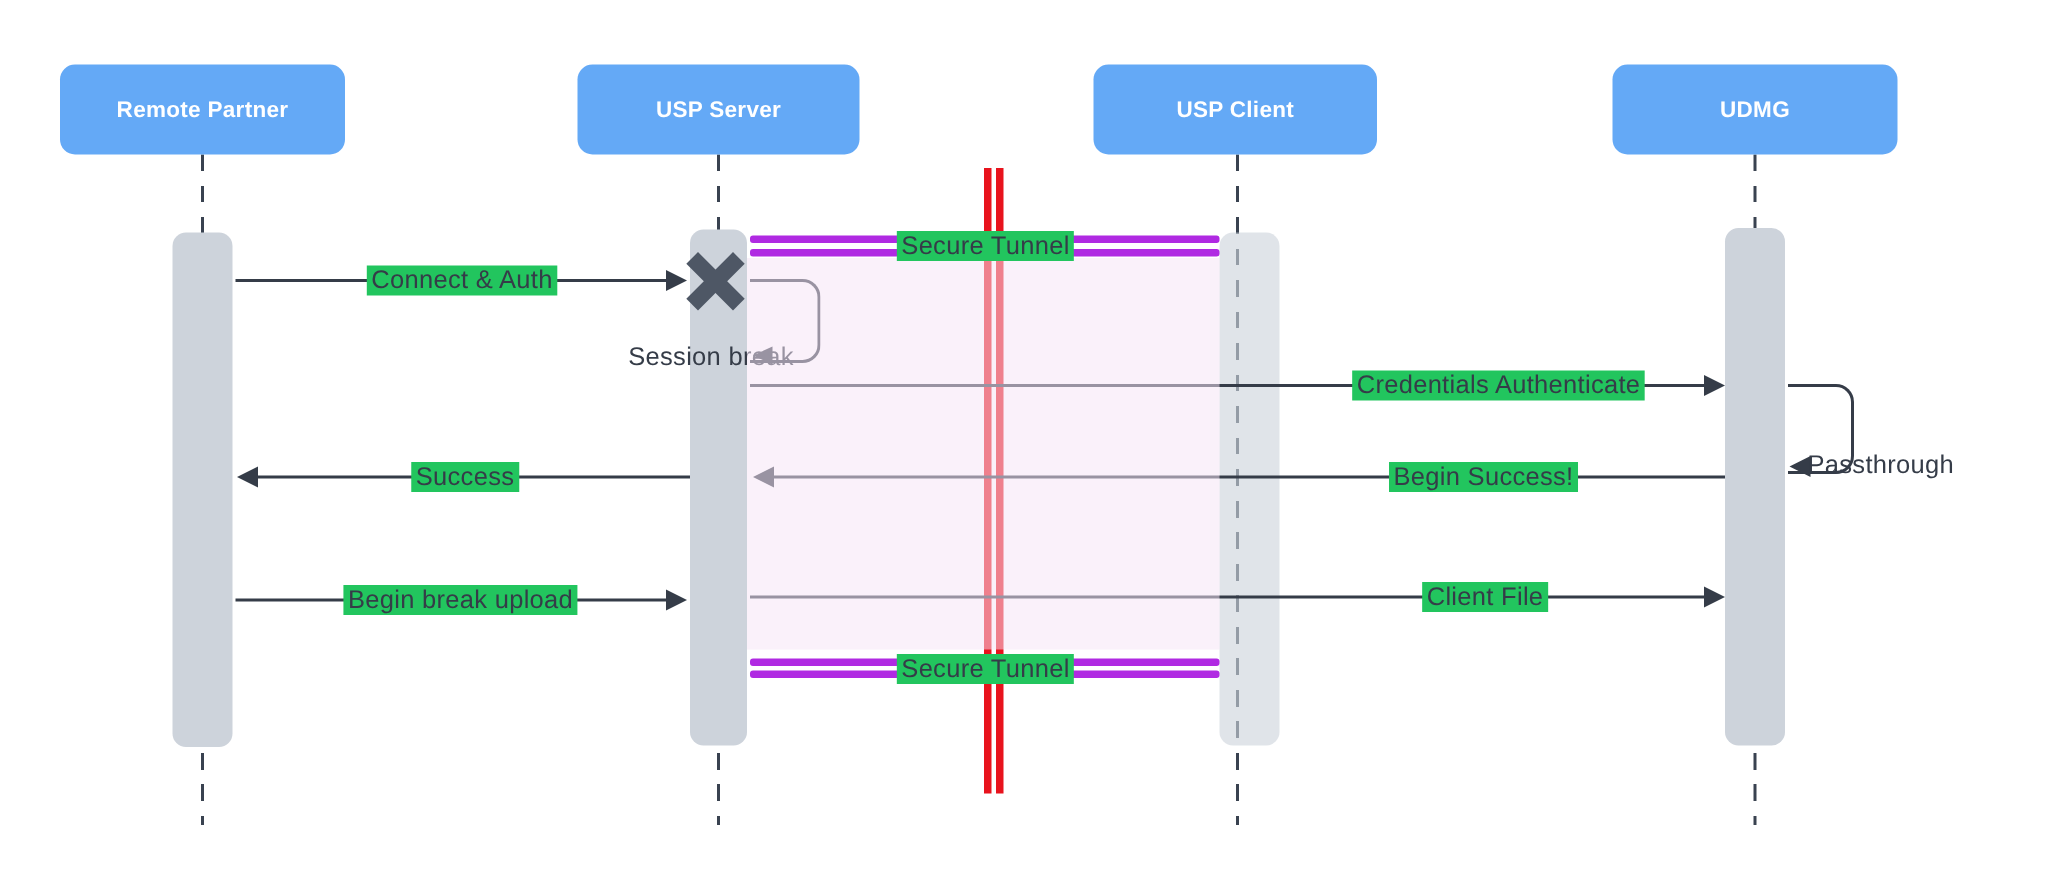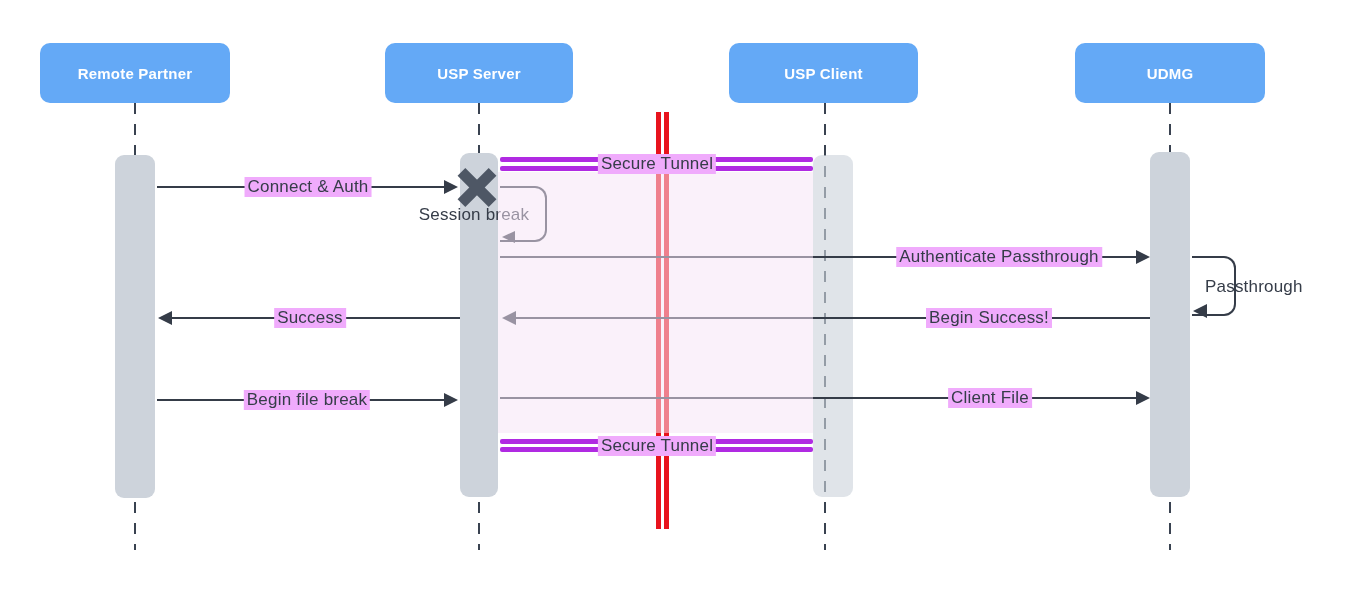--- a/index.html
+++ b/index.html
@@ -41,7 +41,7 @@
   }
   .label{
     position:absolute;transform:translate(-50%,-50%);white-space:nowrap;
-    background:#f0abfc;color:var(--dark);font-size:17px;line-height:20px;
+    background:#22c55e;color:var(--dark);font-size:17px;line-height:20px;
     padding:0 3px;z-index:4;letter-spacing:.2px;
   }
   .label.bare{background:transparent;}

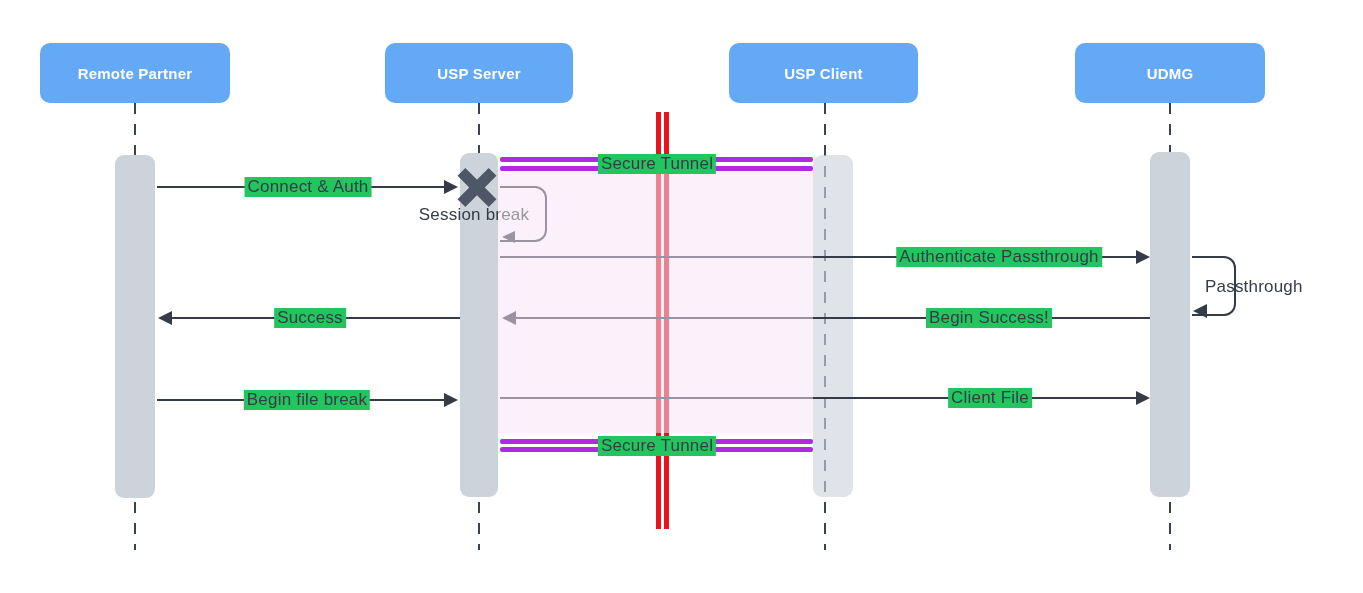--- a/index.html
+++ b/index.html
@@ -44,7 +44,7 @@
     background:#22c55e;color:var(--dark);font-size:17px;line-height:20px;
     padding:0 3px;z-index:4;letter-spacing:.2px;
   }
-  .label.bare{background:transparent;}
+  .label.bare{background:transparent;margin-top:23px;}
   .label.left-anchor{transform:translate(0,-50%);}
   .overlay{
     position:absolute;left:498px;top:172px;width:315px;height:261px;

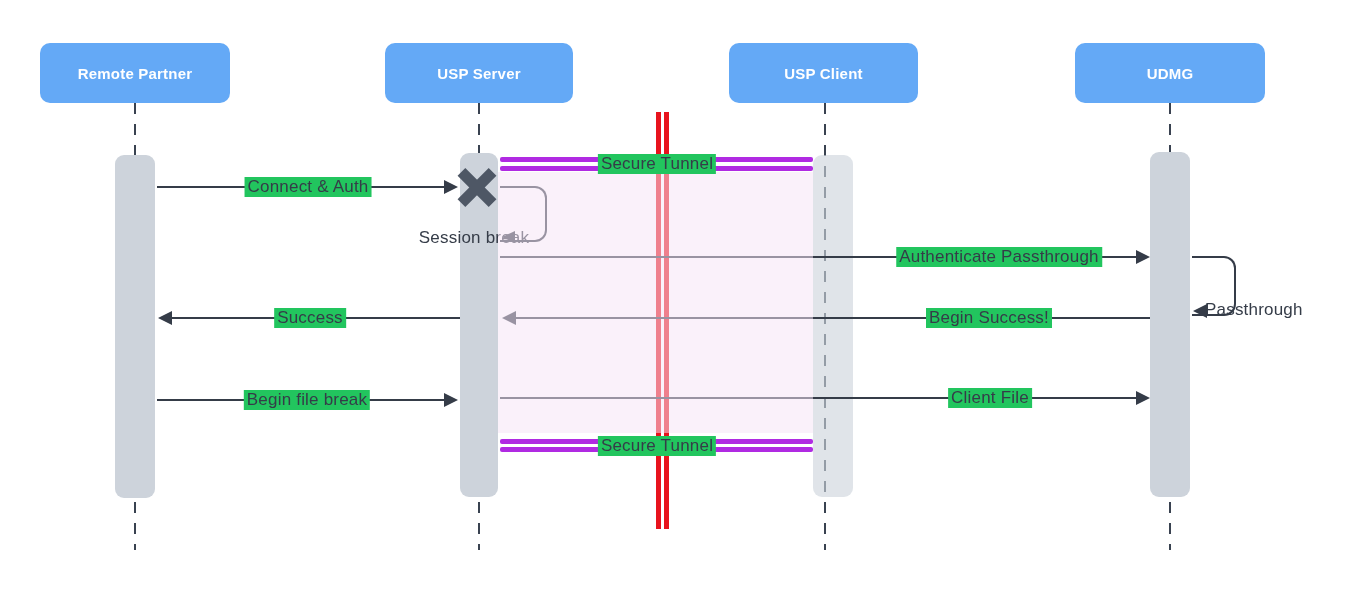--- a/index.html
+++ b/index.html
@@ -93,7 +93,7 @@
 
   <div class="msg-line" style="left:500px;top:256px;width:636px"></div>
   <div class="tri tri-r" style="left:1136px;top:250px"></div>
-  <div class="label" style="left:999px;top:257px">Authenticate Passthrough</div>
+  <div class="label" style="left:999px;top:257px">Credentials Authenticate</div>
 
   <div class="loop" style="left:1192px;top:256px;width:42px;height:56px"></div>
   <div class="tri tri-l" style="left:1193px;top:304px"></div>

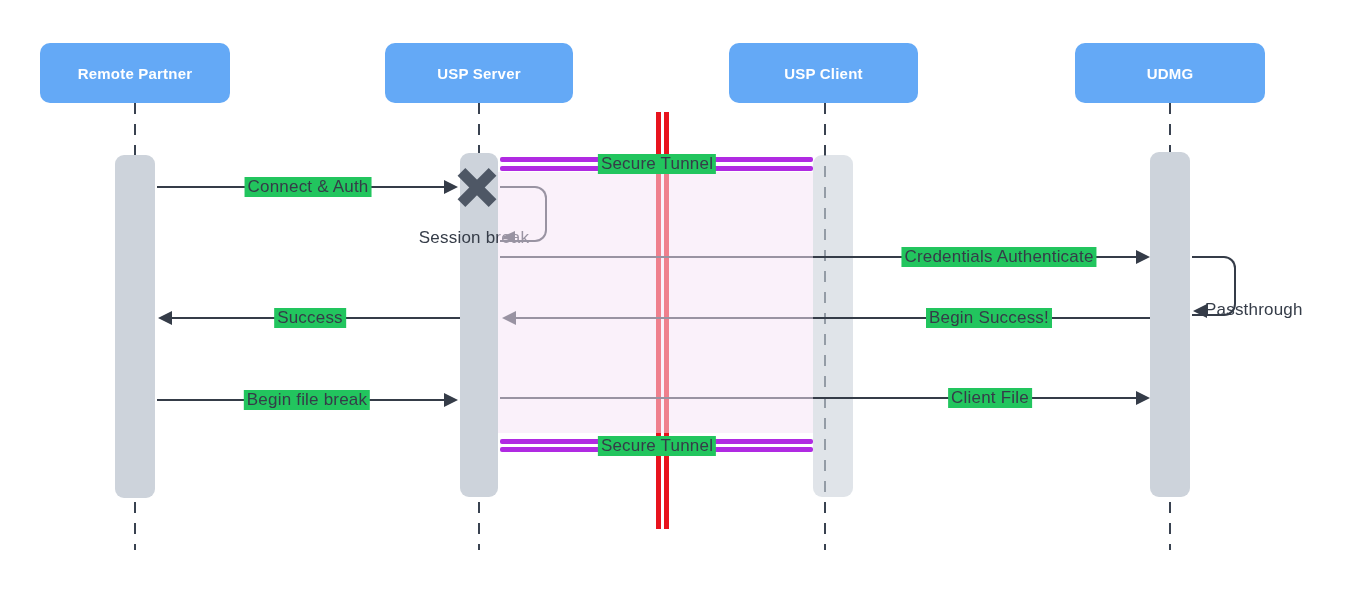--- a/index.html
+++ b/index.html
@@ -109,7 +109,7 @@
 
   <div class="msg-line" style="left:157px;top:399px;width:288px"></div>
   <div class="tri tri-r" style="left:444px;top:393px"></div>
-  <div class="label" style="left:307px;top:400px">Begin file break</div>
+  <div class="label" style="left:307px;top:400px">Begin break upload</div>
 
   <div class="msg-line" style="left:500px;top:397px;width:636px"></div>
   <div class="tri tri-r" style="left:1136px;top:391px"></div>

